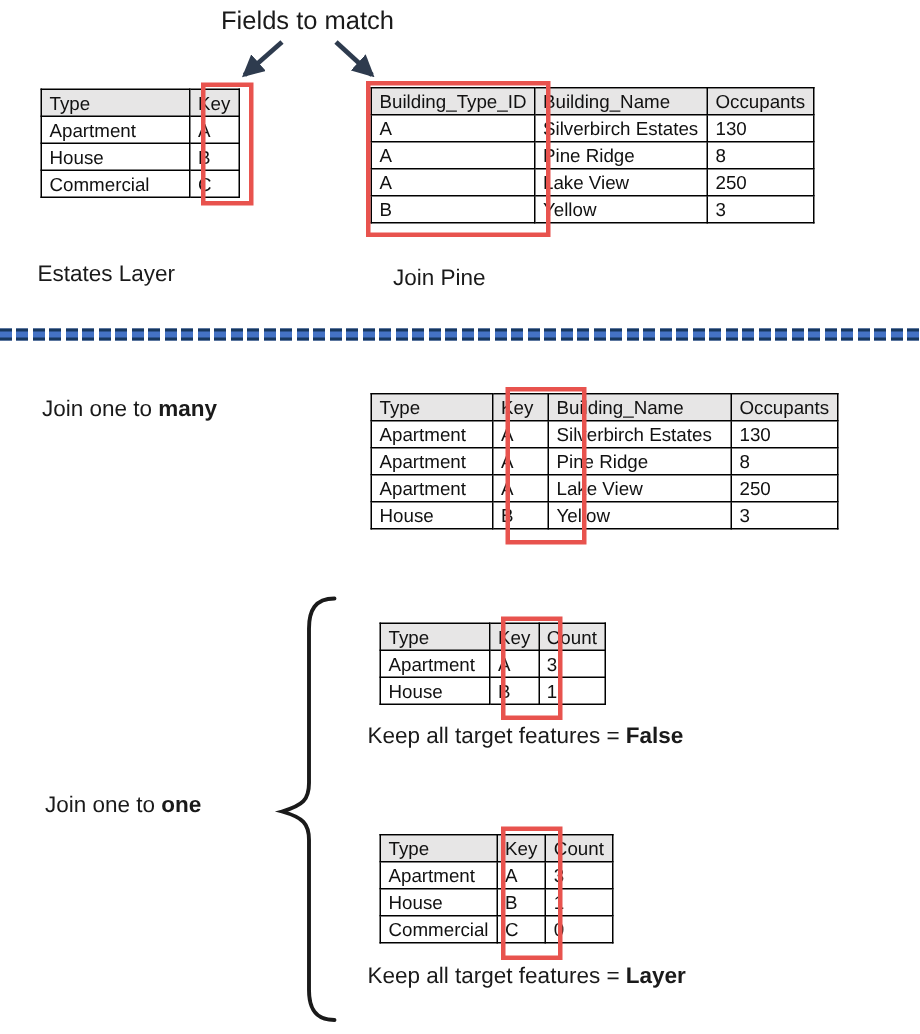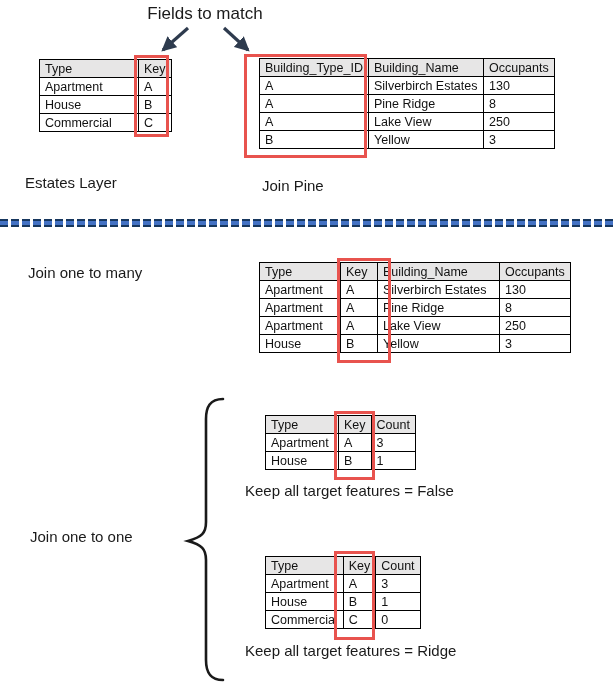--- a/index.html
+++ b/index.html
@@ -12,7 +12,7 @@
   .title{font-size:17px;line-height:22px;white-space:nowrap;}
   .b{font-weight:400;}
 
-  table.data{border-collapse:collapse;table-layout:fixed;background:#fff;margin-left:12px;}
+  table.data{border-collapse:collapse;table-layout:fixed;background:#fff;}
   table.data th, table.data td{
     border:1.5px solid #000;height:17px;padding:0 5px;
     font-size:12.5px;font-weight:400;text-align:left;white-space:nowrap;overflow:hidden;

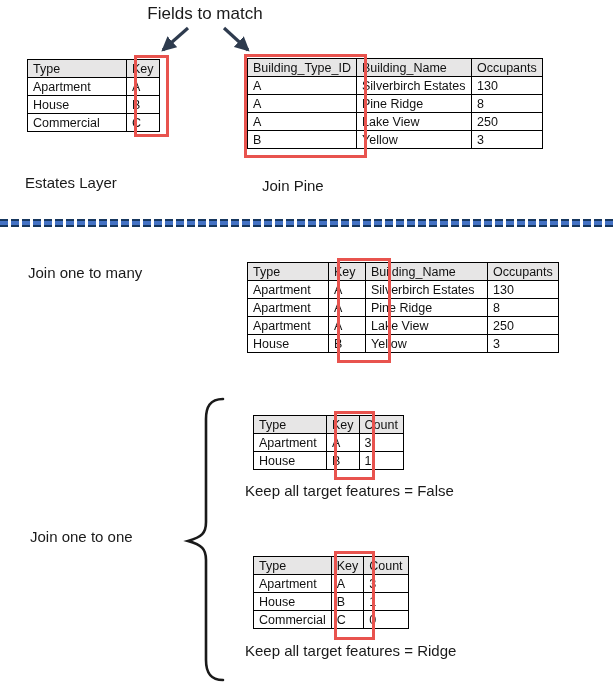--- a/index.html
+++ b/index.html
@@ -10,7 +10,7 @@
   .abs{position:absolute;}
   .label{font-size:15px;line-height:20px;white-space:nowrap;color:#1a1a1a;}
   .title{font-size:17px;line-height:22px;white-space:nowrap;}
-  .b{font-weight:400;}
+  .b{font-weight:700;}
 
   table.data{border-collapse:collapse;table-layout:fixed;background:#fff;}
   table.data th, table.data td{

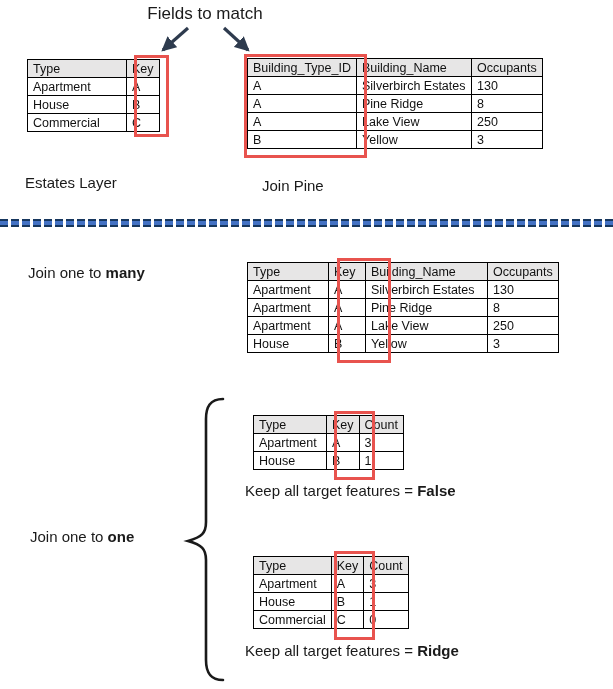--- a/index.html
+++ b/index.html
@@ -240,7 +240,7 @@
     </table>
   <div class="redbox" style="left:334px;top:551px;width:35px;height:83px;"></div>
   <div class="abs label" style="left:245px;top:641px;">
-    <span>Keep all target features = </span><span class="b">Ridge</span>
+    <span>Keep all target features = </span><span class="b">Layer</span>
   </div>
 
 </div>

